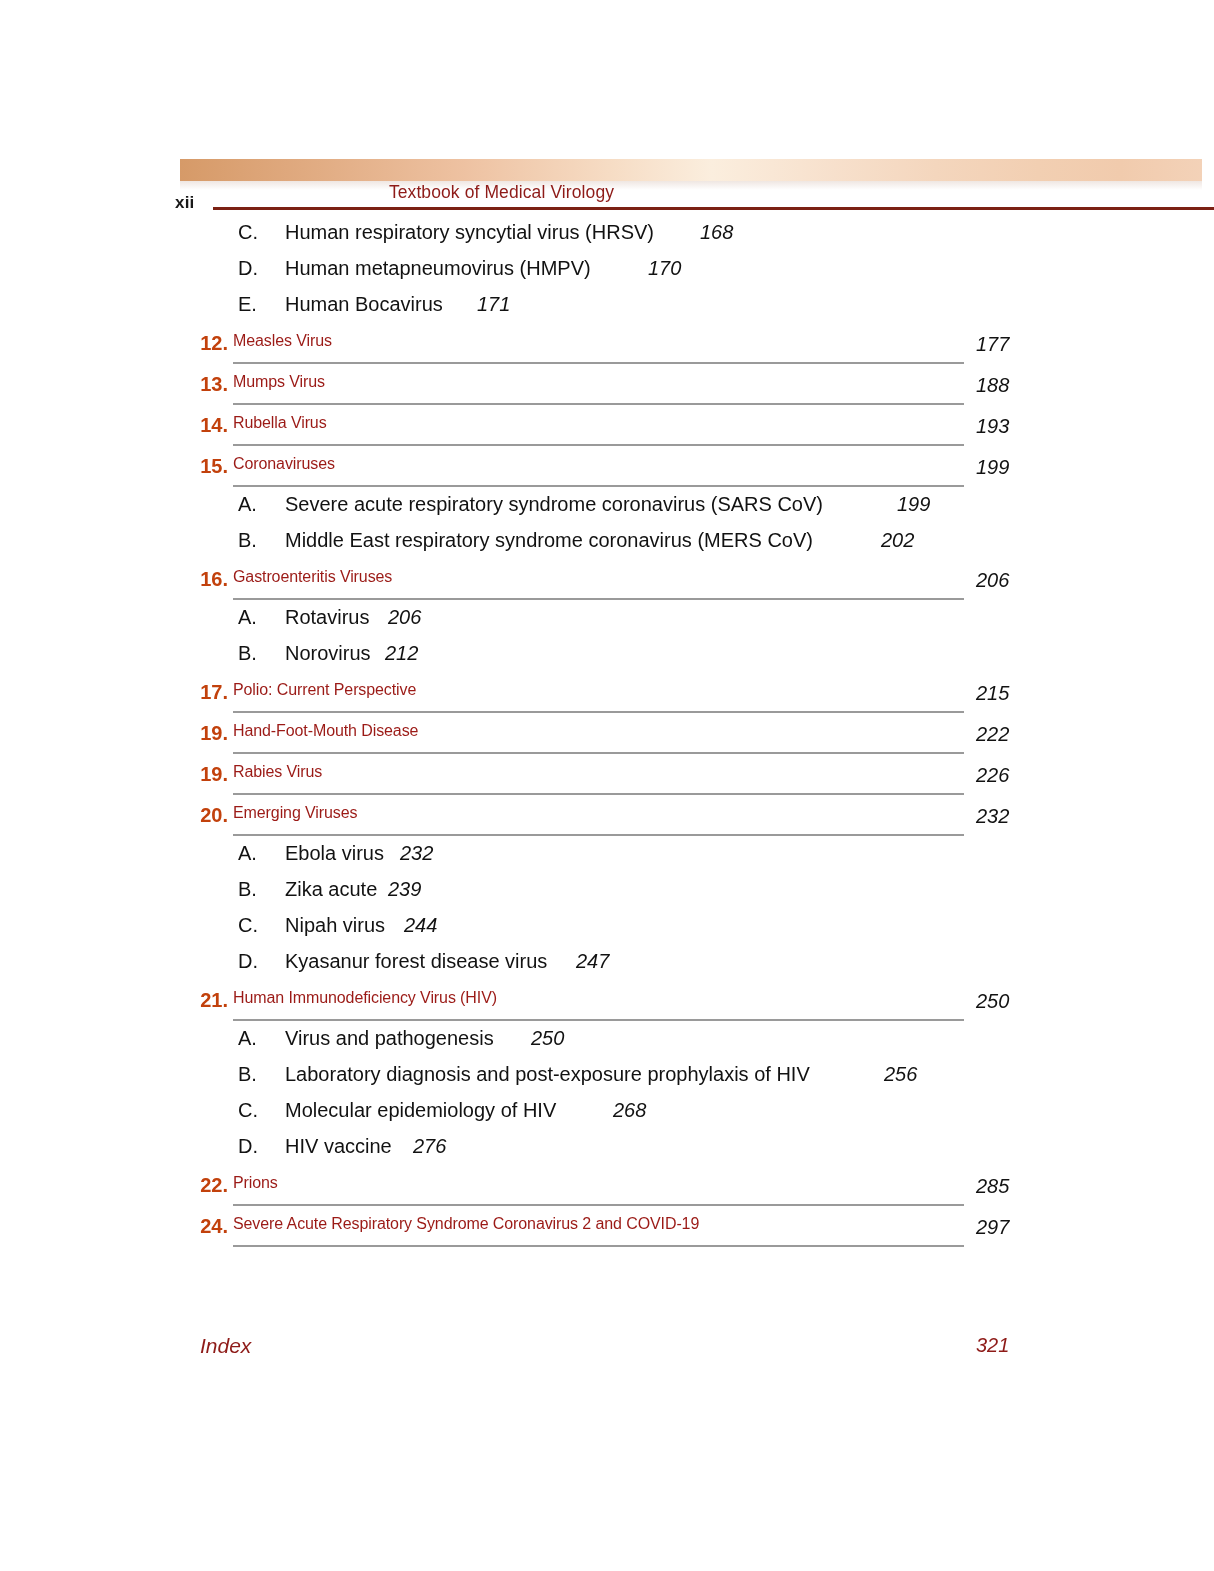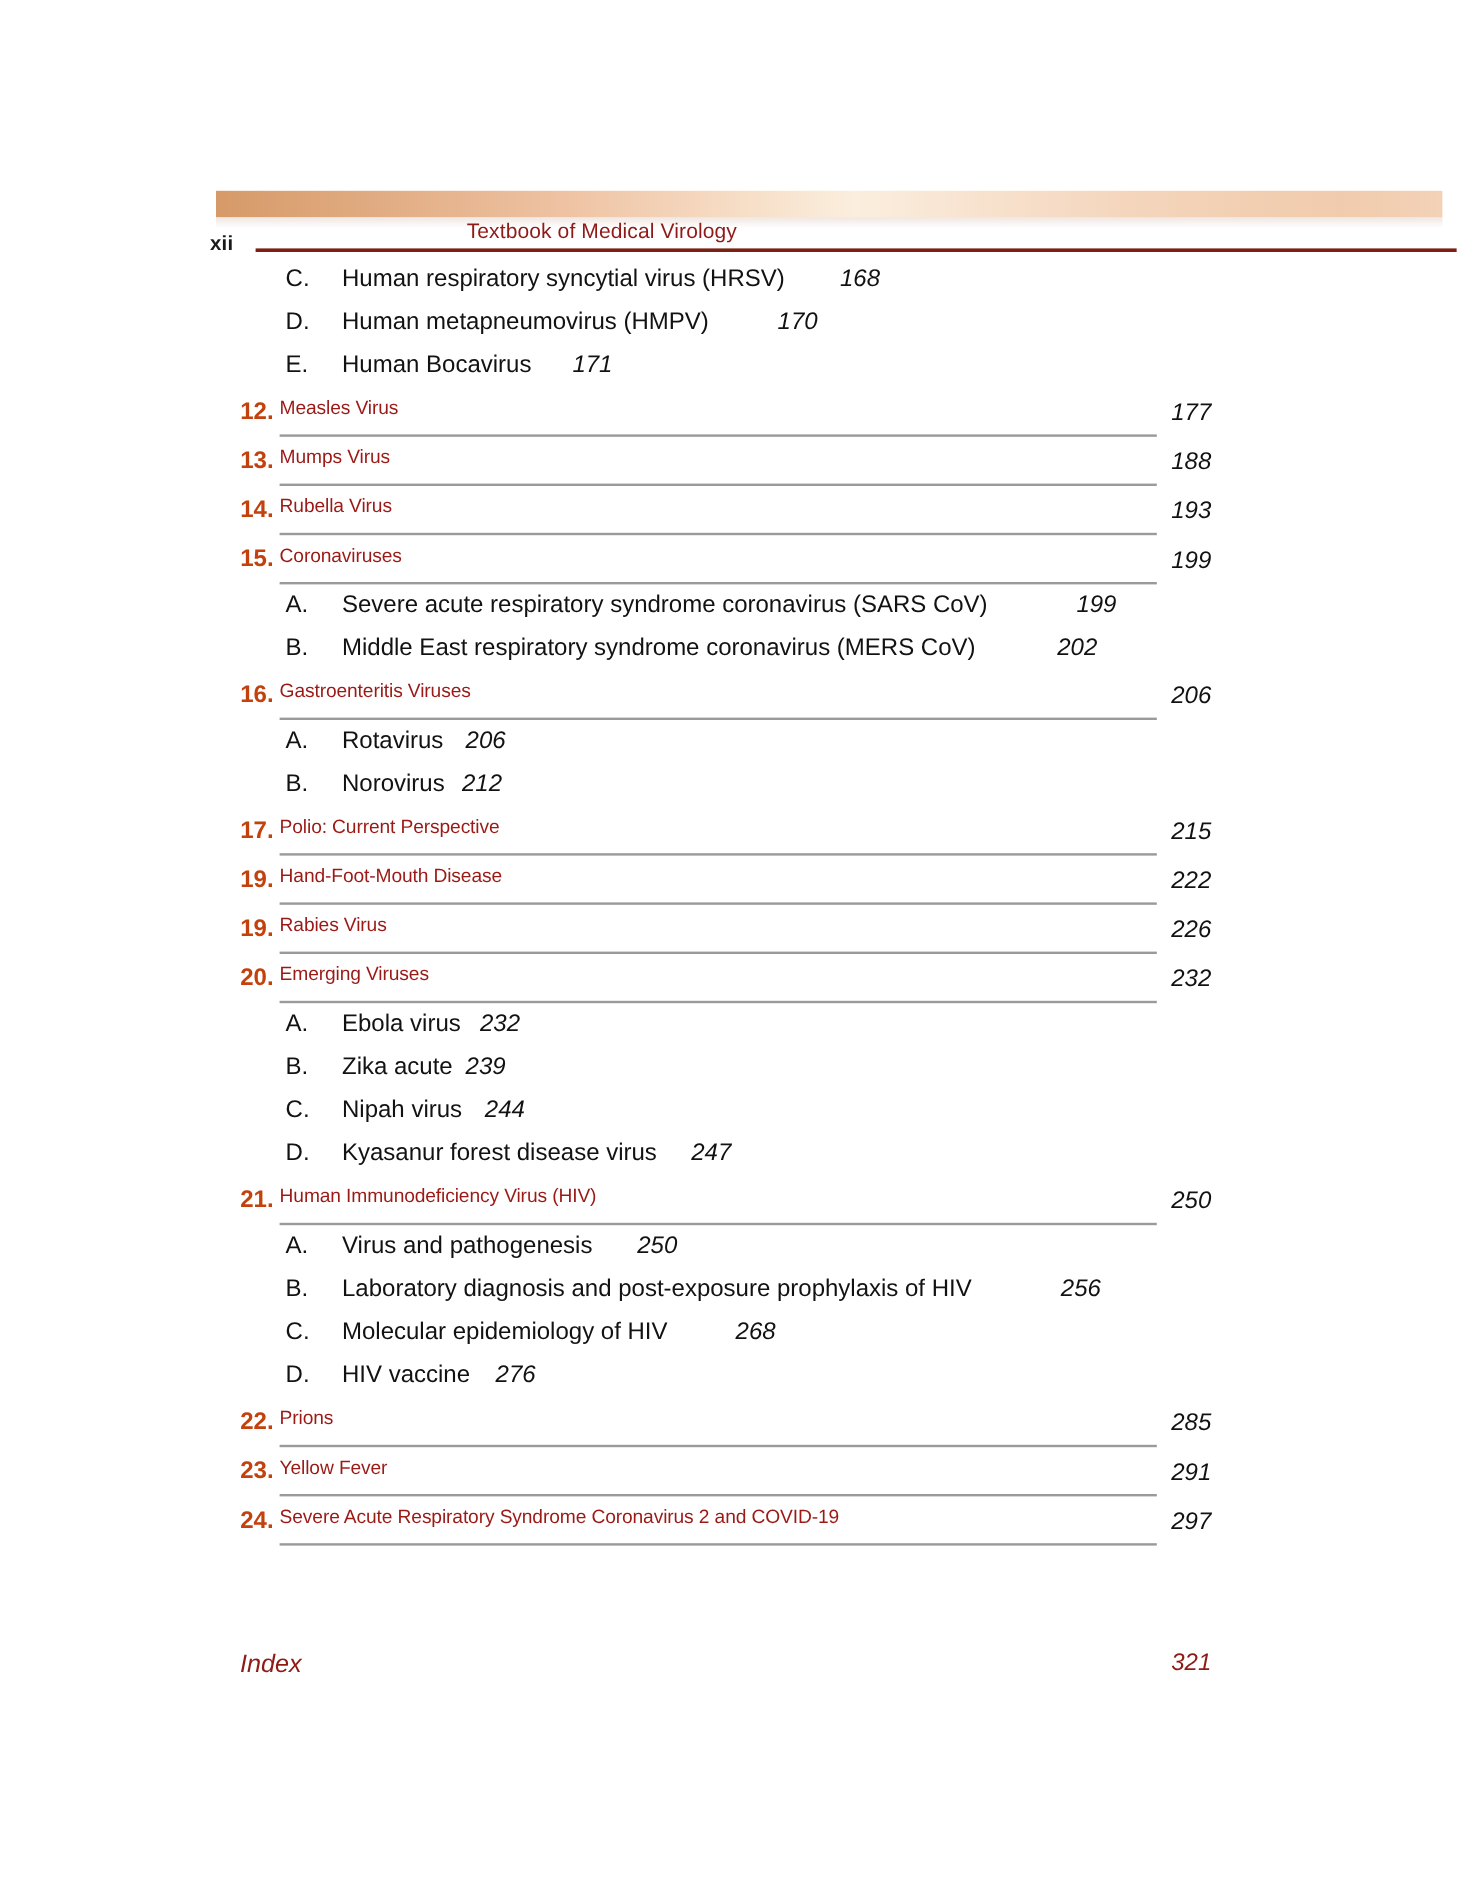--- a/index.html
+++ b/index.html
@@ -359,12 +359,6 @@
         <div class="page">285</div>
       </div>
       <div class="row chapter">
-        <div class="num">23.</div>
-        <div class="title">Yellow Fever</div>
-        <div class="rule"></div>
-        <div class="page">291</div>
-      </div>
-      <div class="row chapter">
         <div class="num">24.</div>
         <div class="title">Severe Acute Respiratory Syndrome Coronavirus 2 and COVID-19</div>
         <div class="rule"></div>

